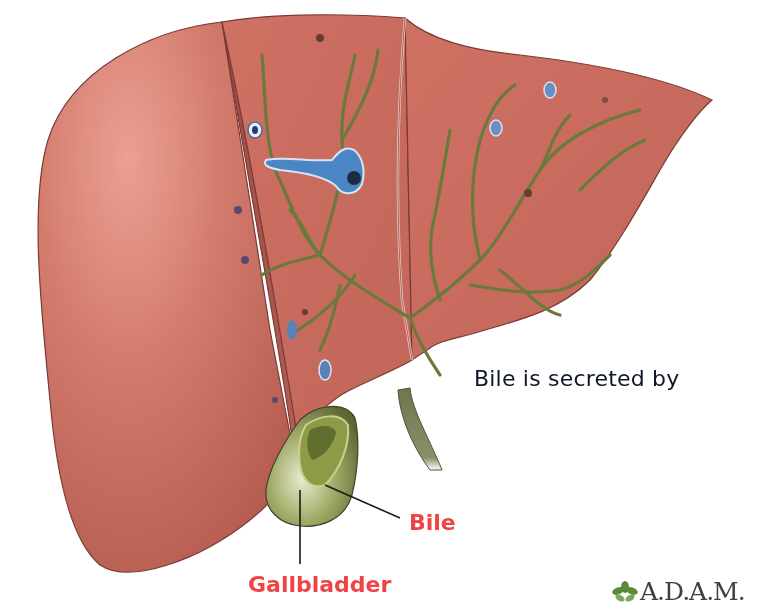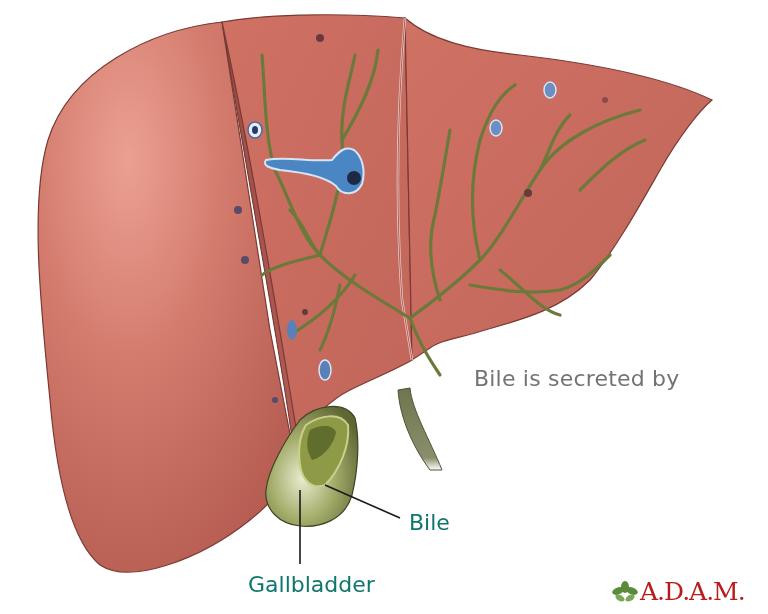--- a/index.html
+++ b/index.html
@@ -7,7 +7,7 @@
          font-family: "DejaVu Sans", sans-serif; }
   #stage { position: absolute; left: 0; top: 0; width: 768px; height: 614px; }
   .caption { position: absolute; left: 474px; top: 362px; font-size: 22px;
-             line-height: 34px; color: #737373; letter-spacing: 0.2px; }
+             line-height: 34px; color: #0f172a; letter-spacing: 0.2px; }
   .caption div { white-space: nowrap; }
   .label { position: absolute; font-size: 22px; color: #0f766e; white-space: nowrap; }
   .label-bile { left: 409px; top: 510px; }

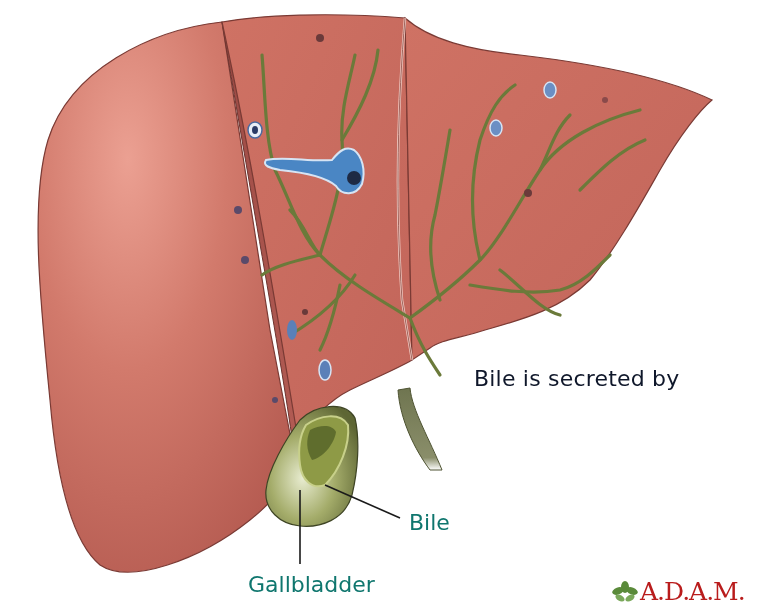--- a/index.html
+++ b/index.html
@@ -9,7 +9,7 @@
   .caption { position: absolute; left: 474px; top: 362px; font-size: 22px;
              line-height: 34px; color: #0f172a; letter-spacing: 0.2px; }
   .caption div { white-space: nowrap; }
-  .label { position: absolute; font-size: 22px; color: #0f766e; white-space: nowrap; }
+  .label { position: absolute; font-size: 22px; color: #ef4444; white-space: nowrap; font-weight: bold; }
   .label-bile { left: 409px; top: 510px; }
   .label-gb { left: 248px; top: 572px; }
   .logo { position: absolute; left: 612px; top: 577px; font-family: "DejaVu Serif", serif;

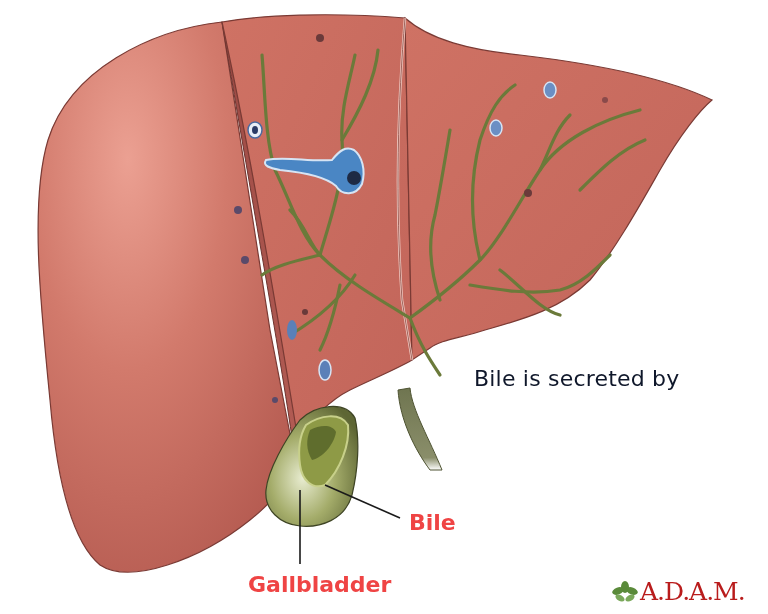--- a/index.html
+++ b/index.html
@@ -13,7 +13,7 @@
   .label-bile { left: 409px; top: 510px; }
   .label-gb { left: 248px; top: 572px; }
   .logo { position: absolute; left: 612px; top: 577px; font-family: "DejaVu Serif", serif;
-          font-size: 25px; color: #b91c1c; letter-spacing: -1px; display: flex; align-items: center; }
+          font-size: 25px; color: #404040; letter-spacing: -1px; display: flex; align-items: center; }
   .logo .leaf { width: 26px; height: 24px; margin-right: 2px; }
 </style>
 </head>

